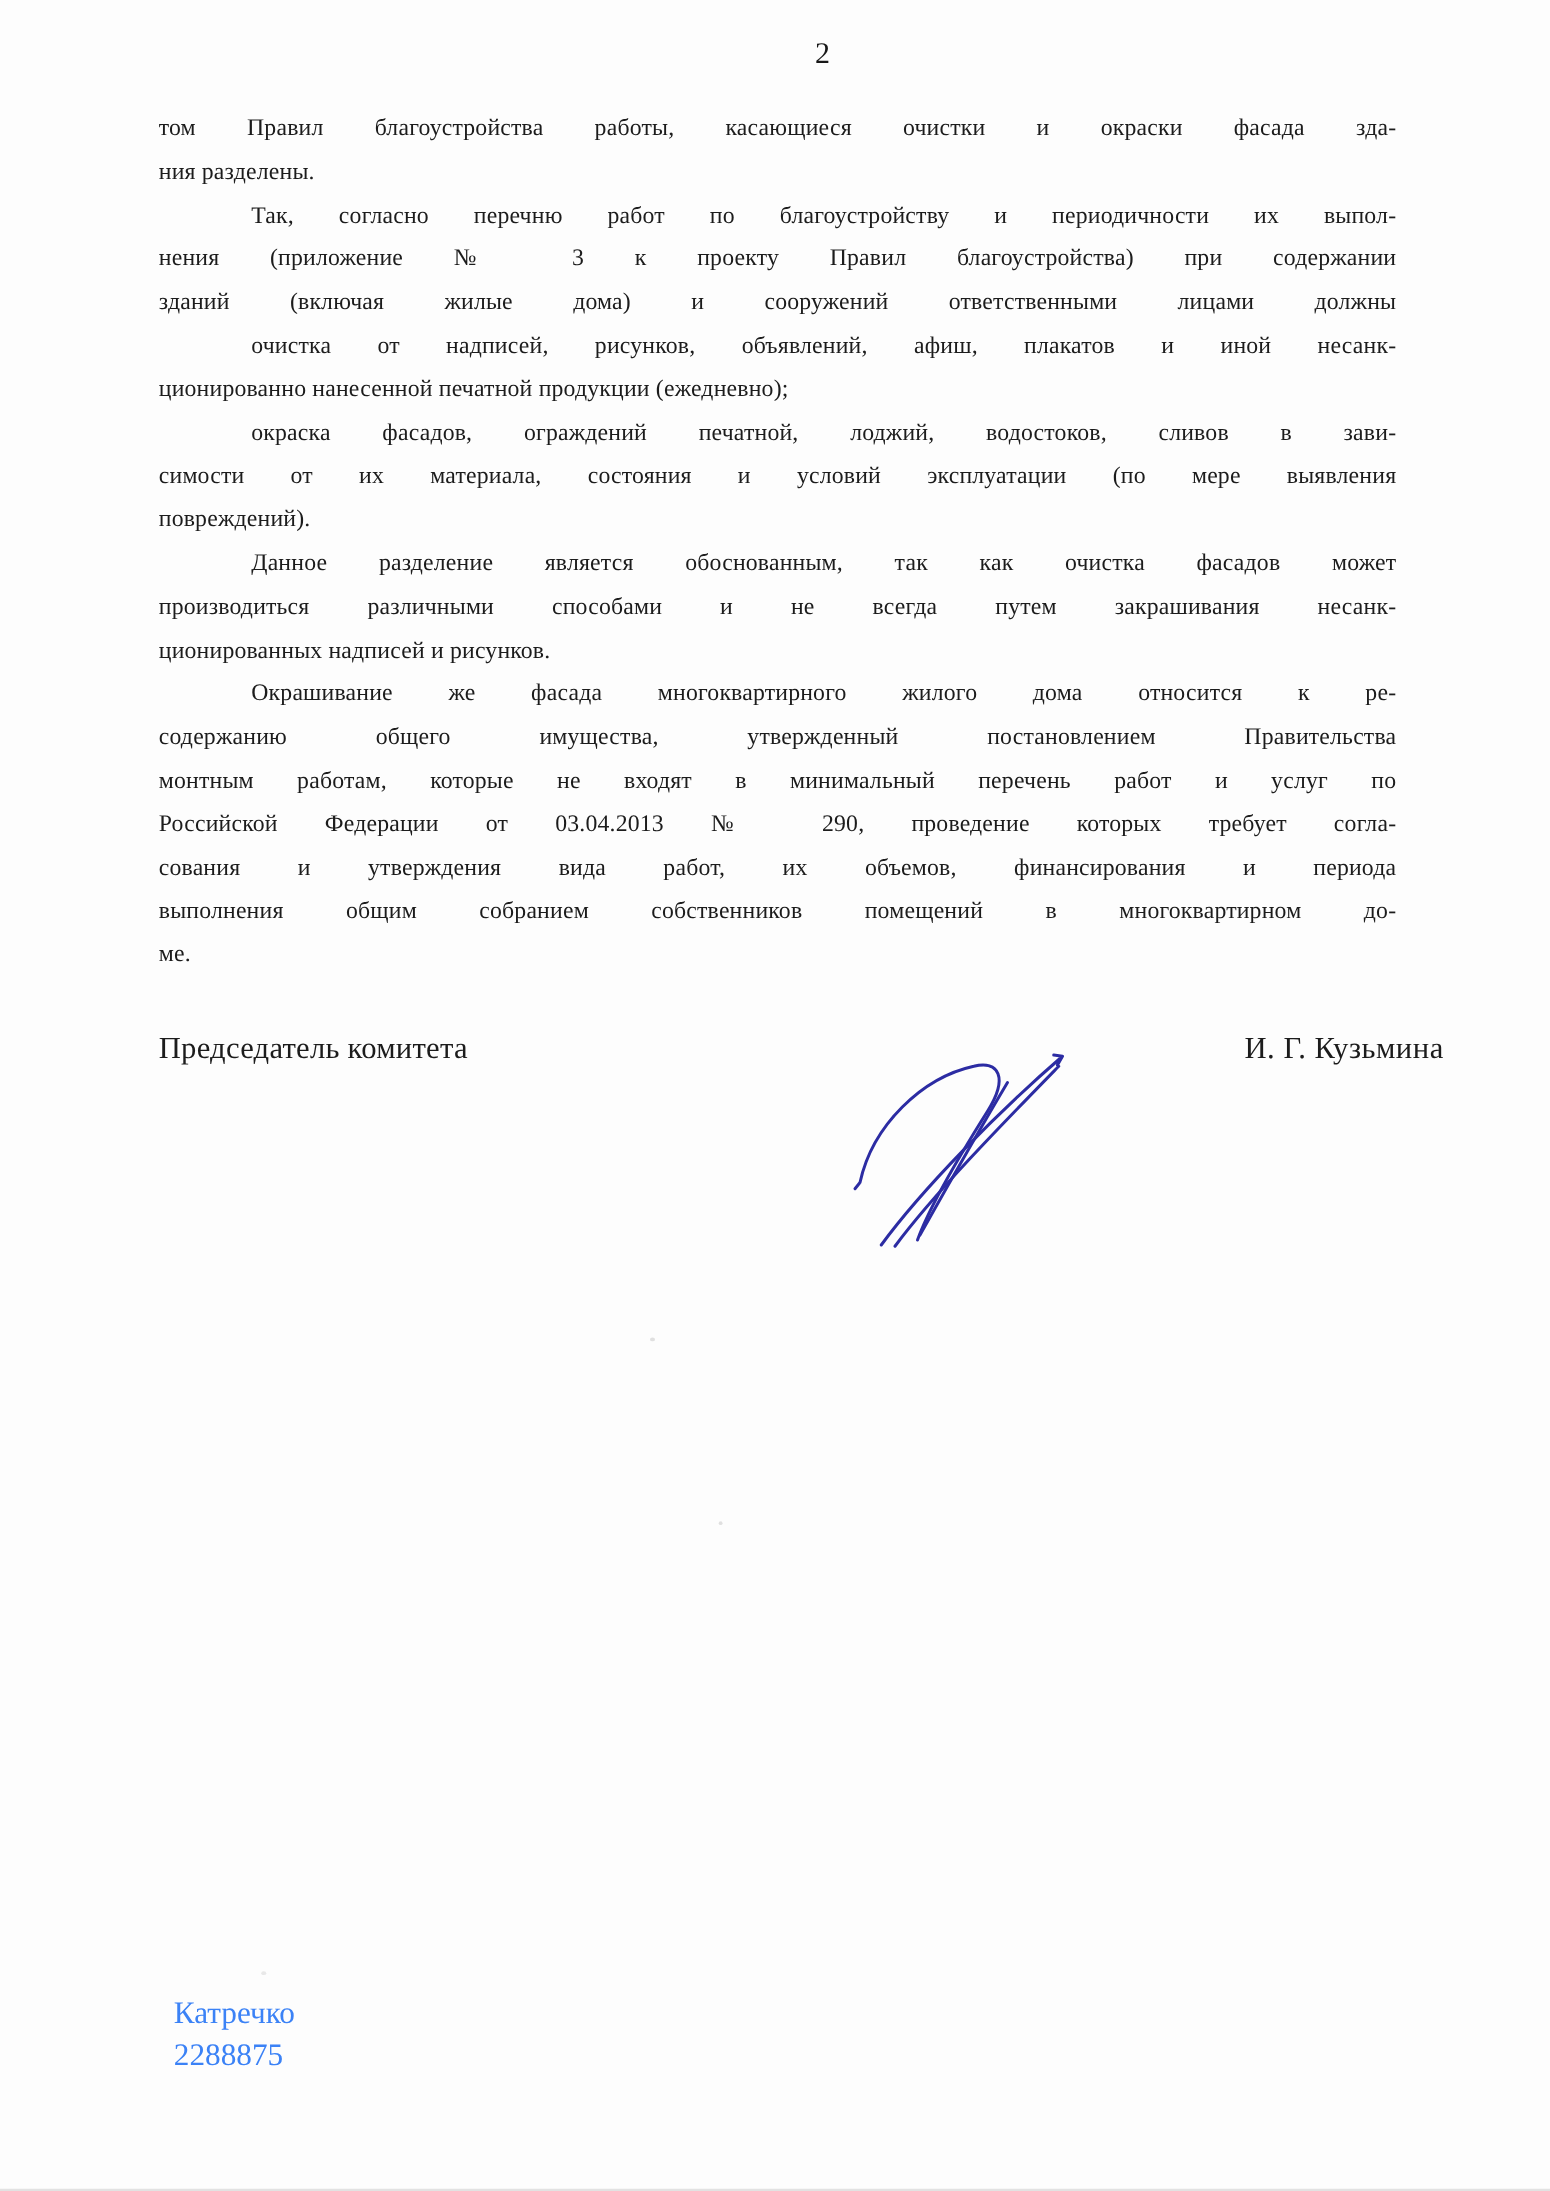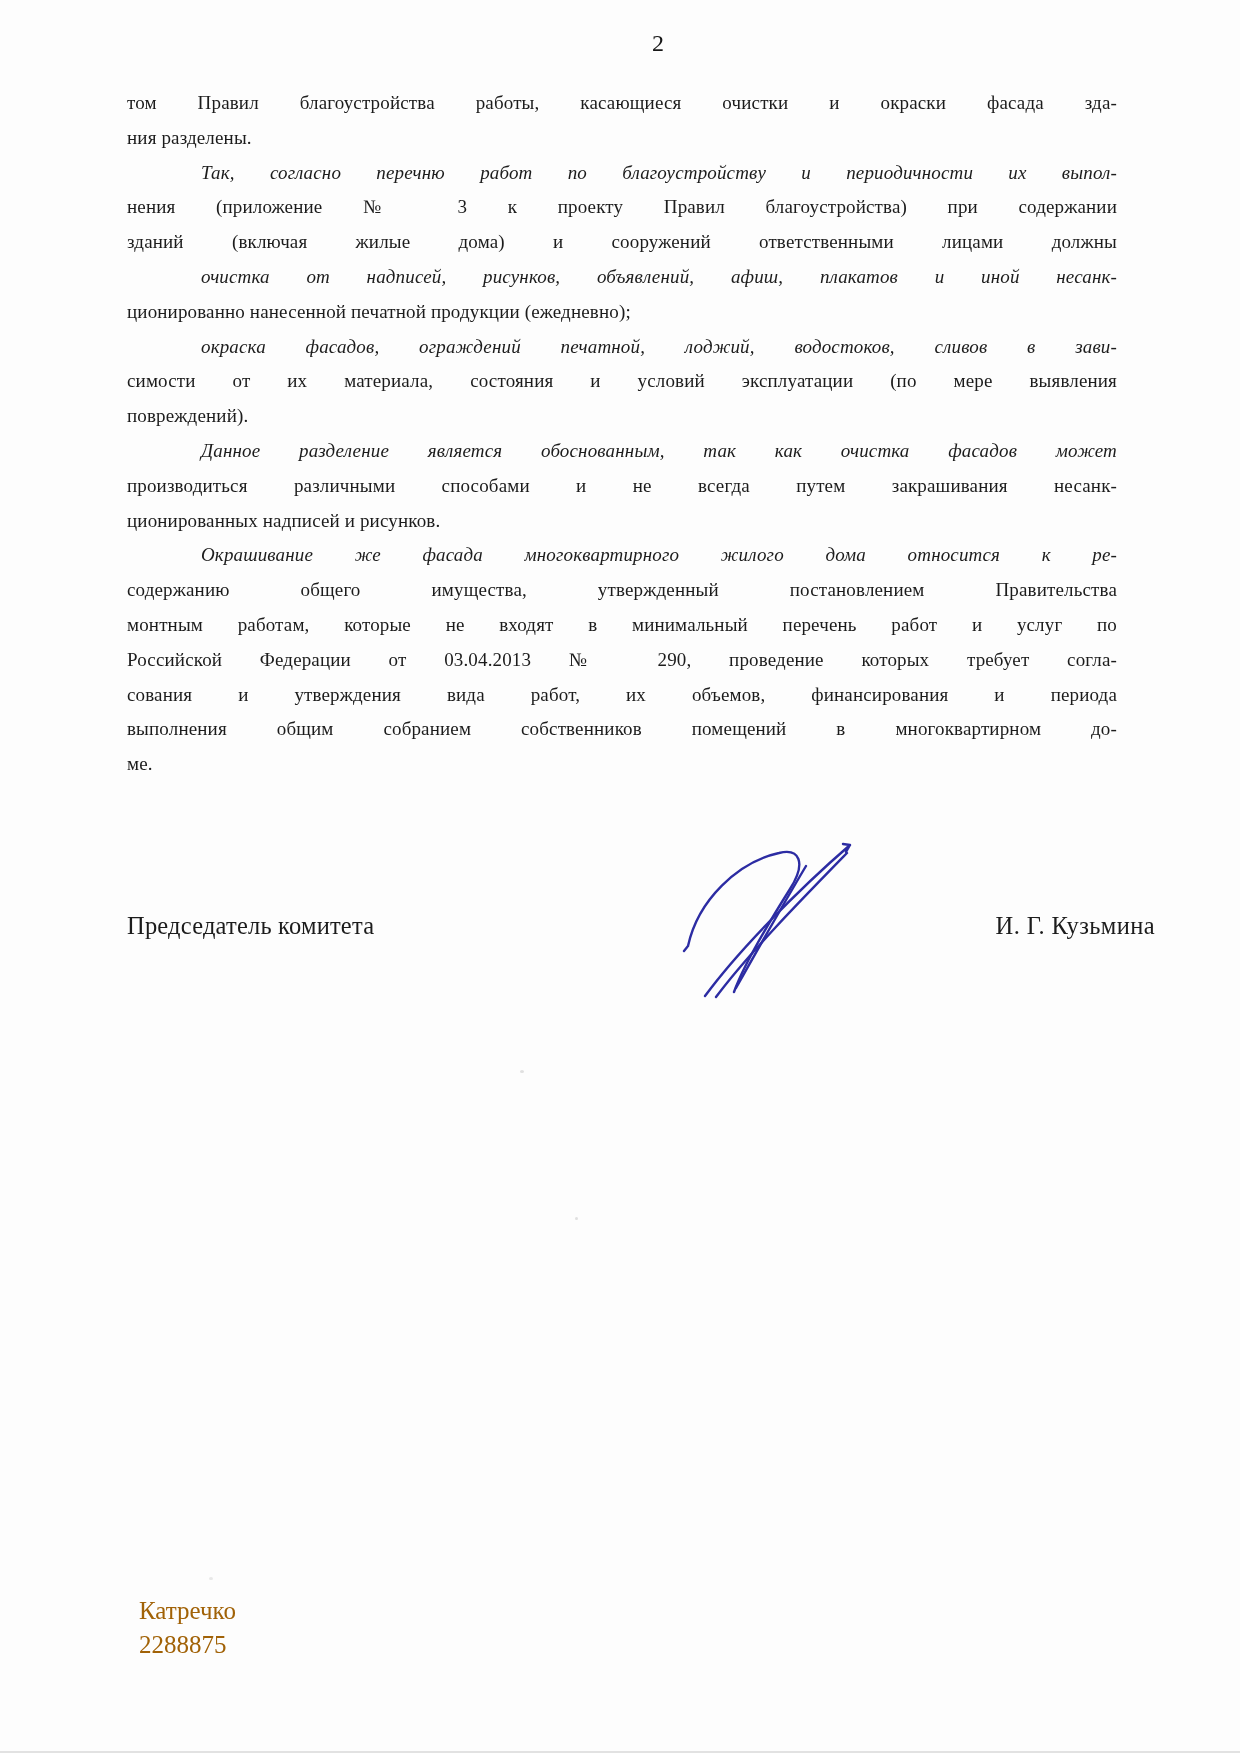--- a/index.html
+++ b/index.html
@@ -40,7 +40,7 @@
     height: 34.8px;
   }
   .line.last { text-align-last: left; }
-  .line.indent { text-indent: 74px; font-style: italic; }
+  .line.indent { text-indent: 74px; }
 
   .sig-row {
     position: absolute;

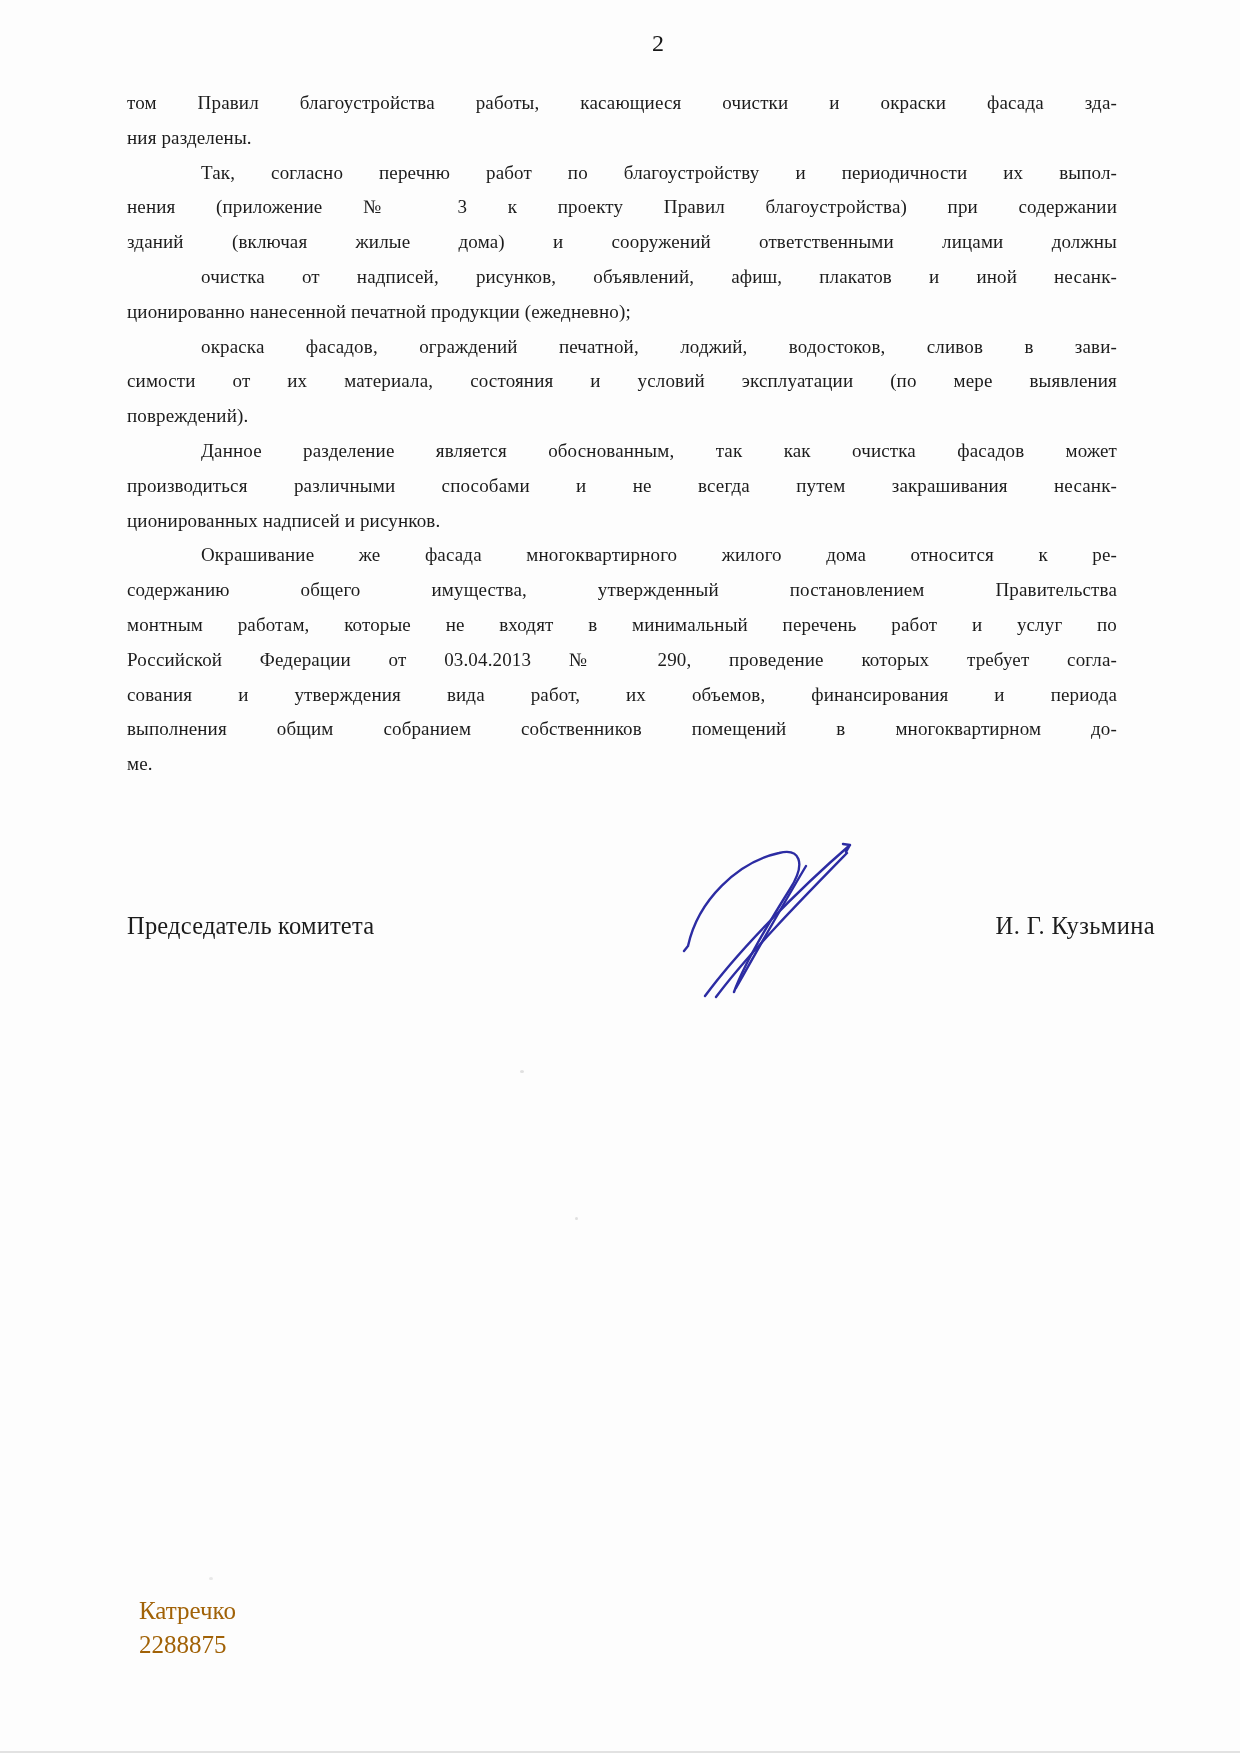--- a/index.html
+++ b/index.html
@@ -44,7 +44,7 @@
 
   .sig-row {
     position: absolute;
-    top: 912px;
+    top: 825px;
     left: 127px;
     width: 1028px;
     font-size: 24.5px;

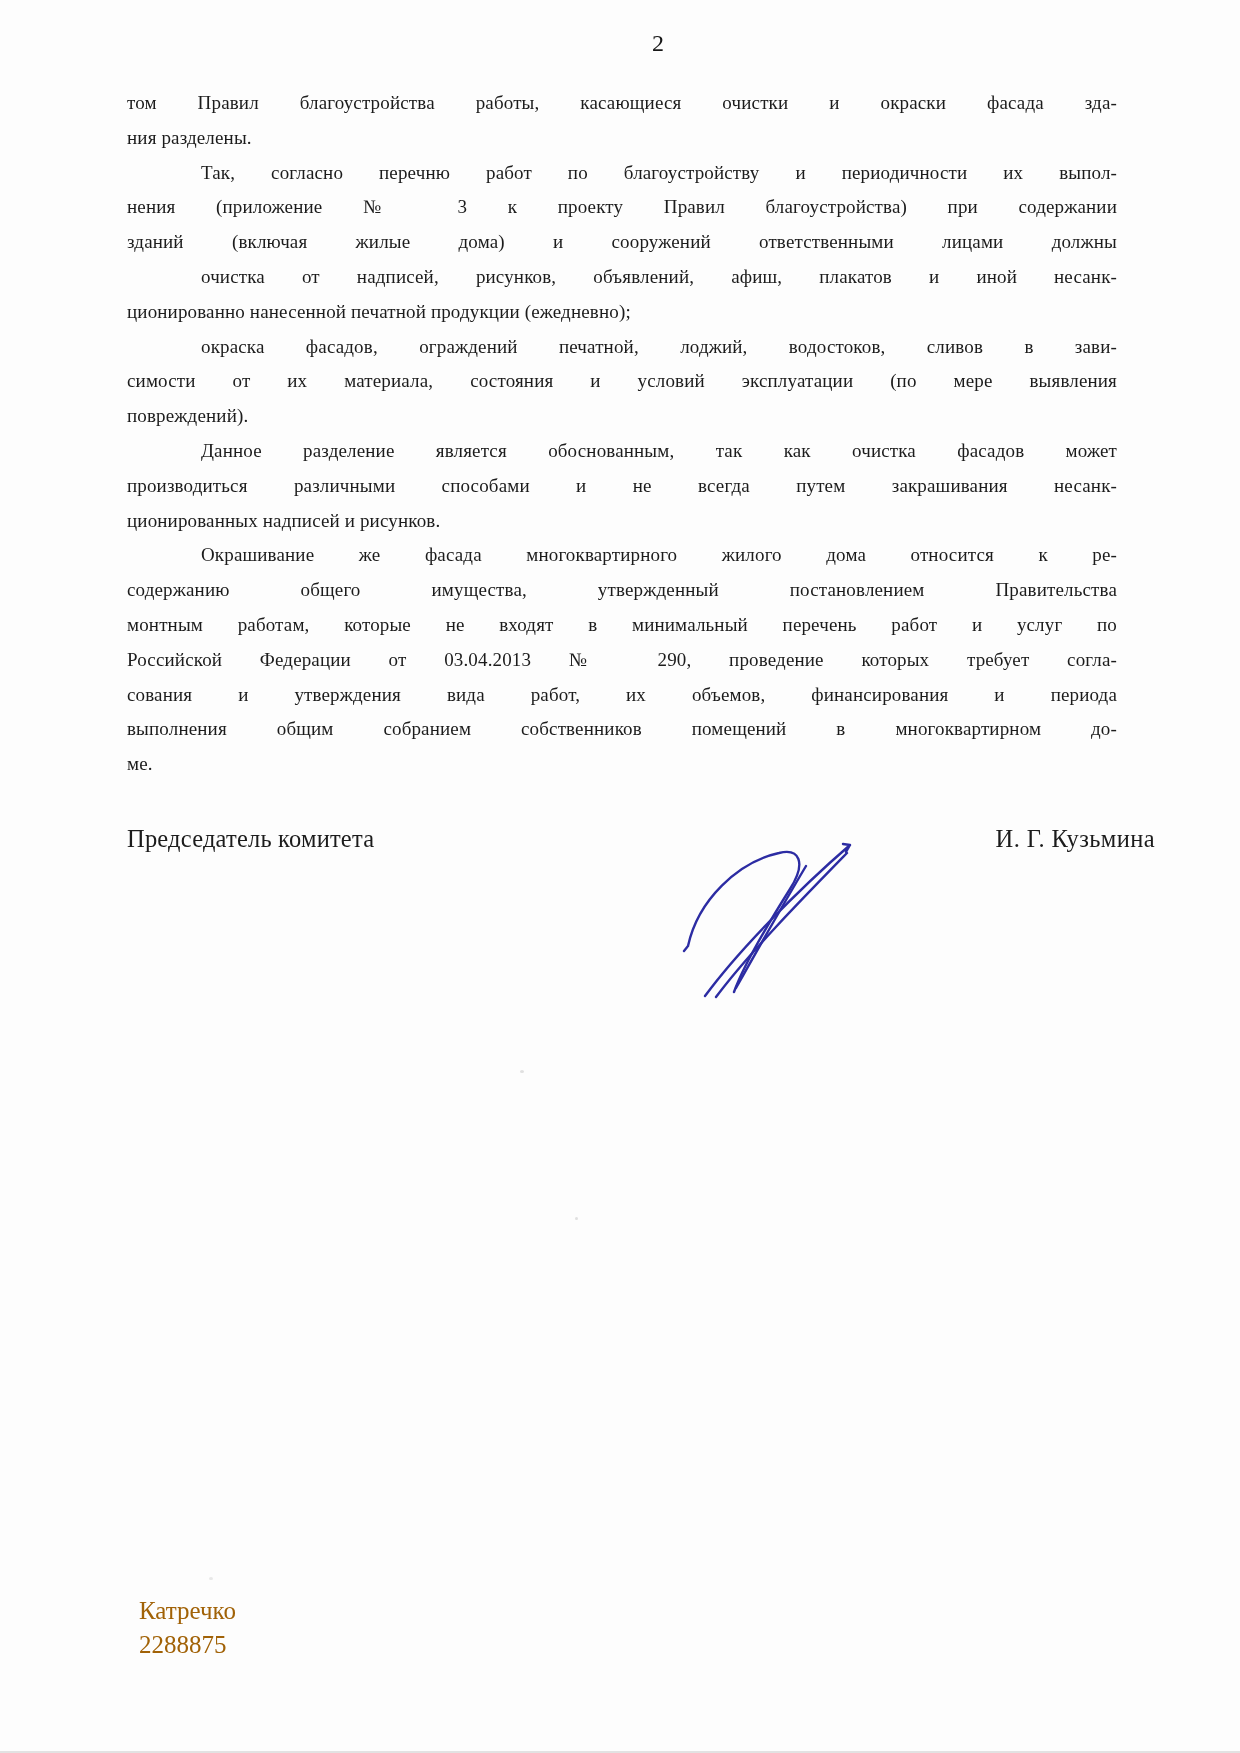--- a/index.html
+++ b/index.html
@@ -76,7 +76,7 @@
     top: 1594px;
     font-size: 25px;
     line-height: 34px;
-    color: #a16207;
+    color: #3b82f6;
   }
 
   .speck {

